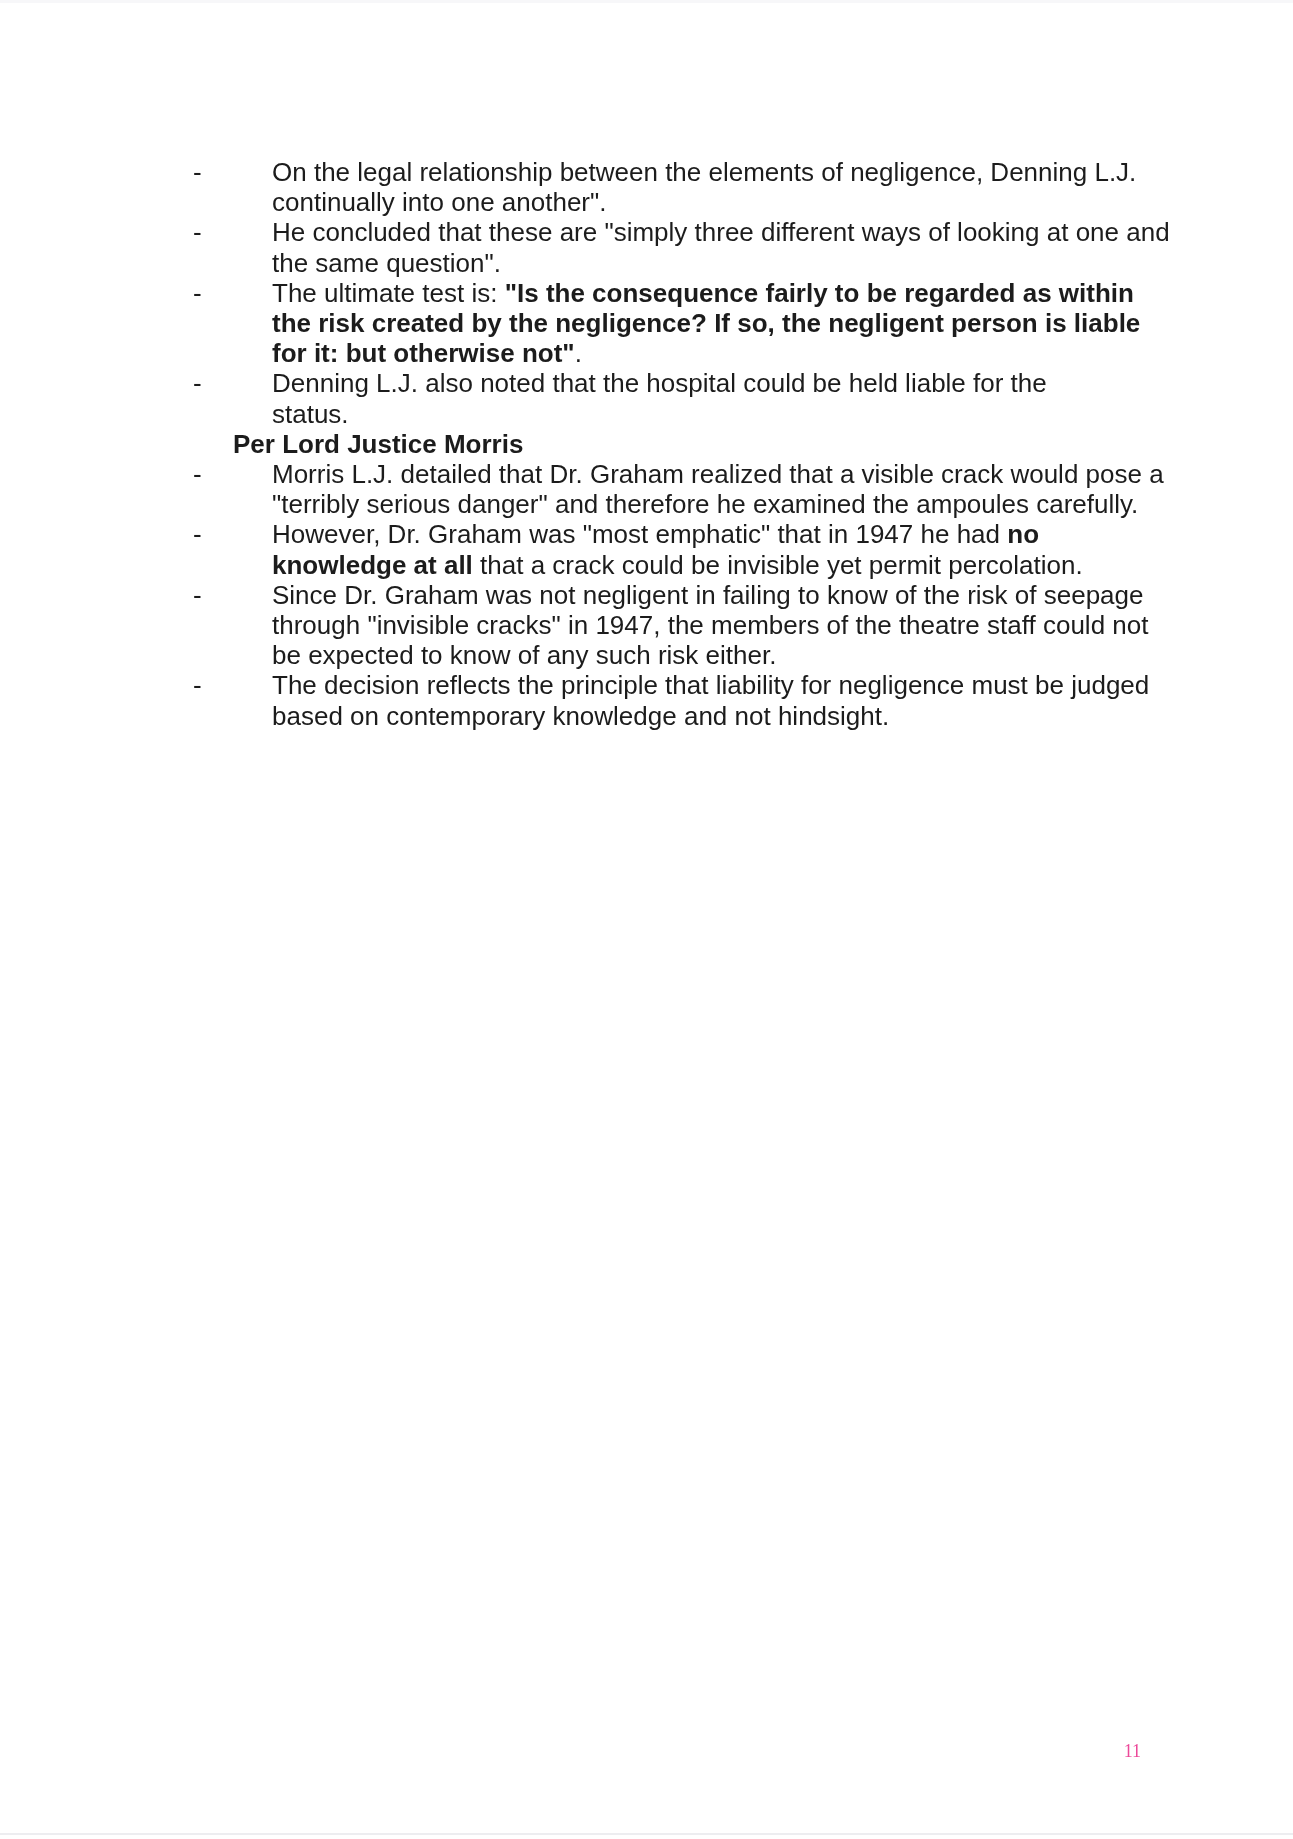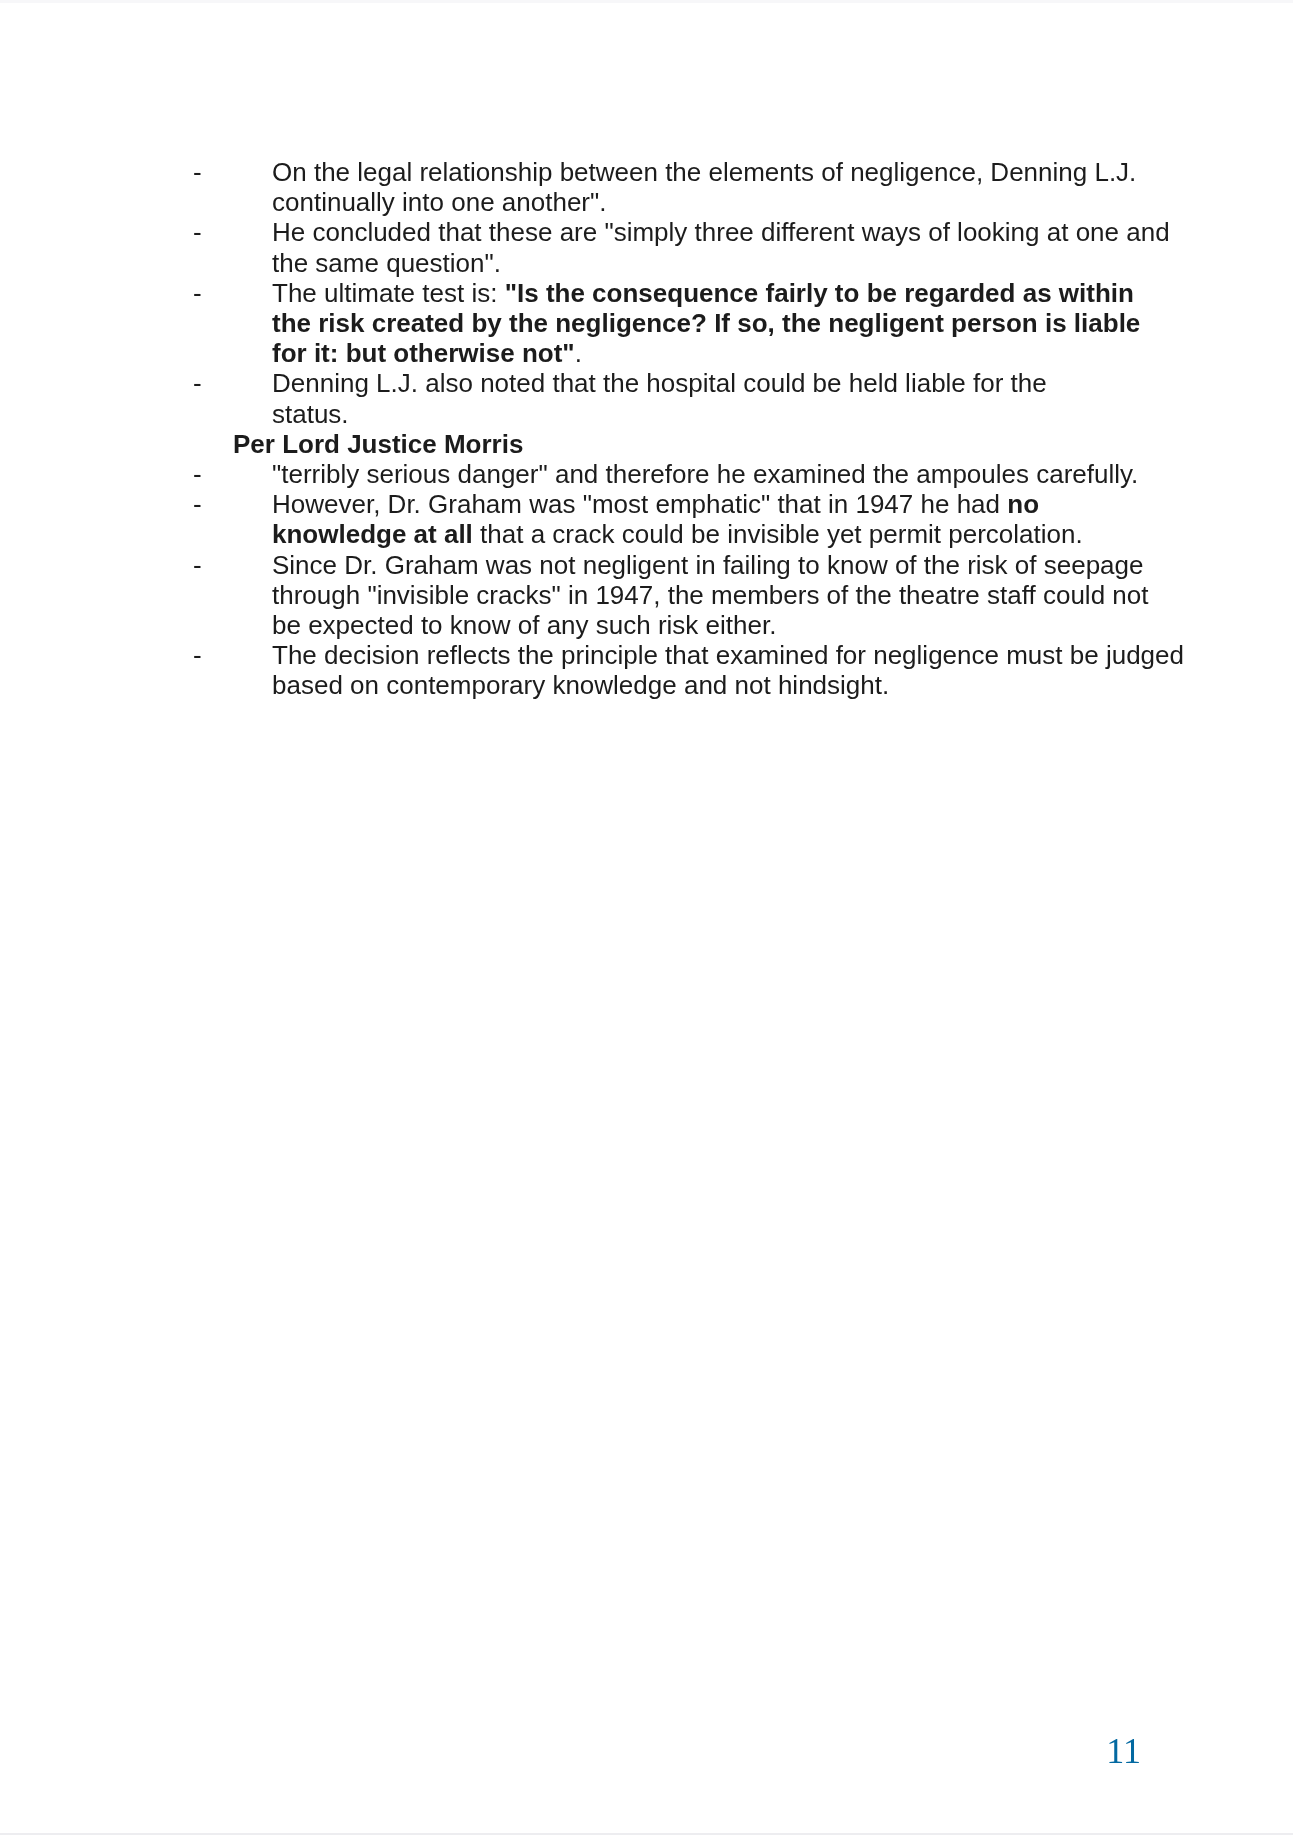--- a/index.html
+++ b/index.html
@@ -116,6 +116,7 @@
       <div class="bullet-item">
         <span class="bullet-marker">-</span>
         <div class="bullet-lines">
+          <div class="doc-line"><span class="seg-regular">Morris L.J. detailed that Dr. Graham realized that a visible crack would pose a</span></div>
           <div class="doc-line"><span class="seg-regular">"terribly serious danger" and therefore he examined the ampoules carefully.</span></div>
         </div>
       </div>

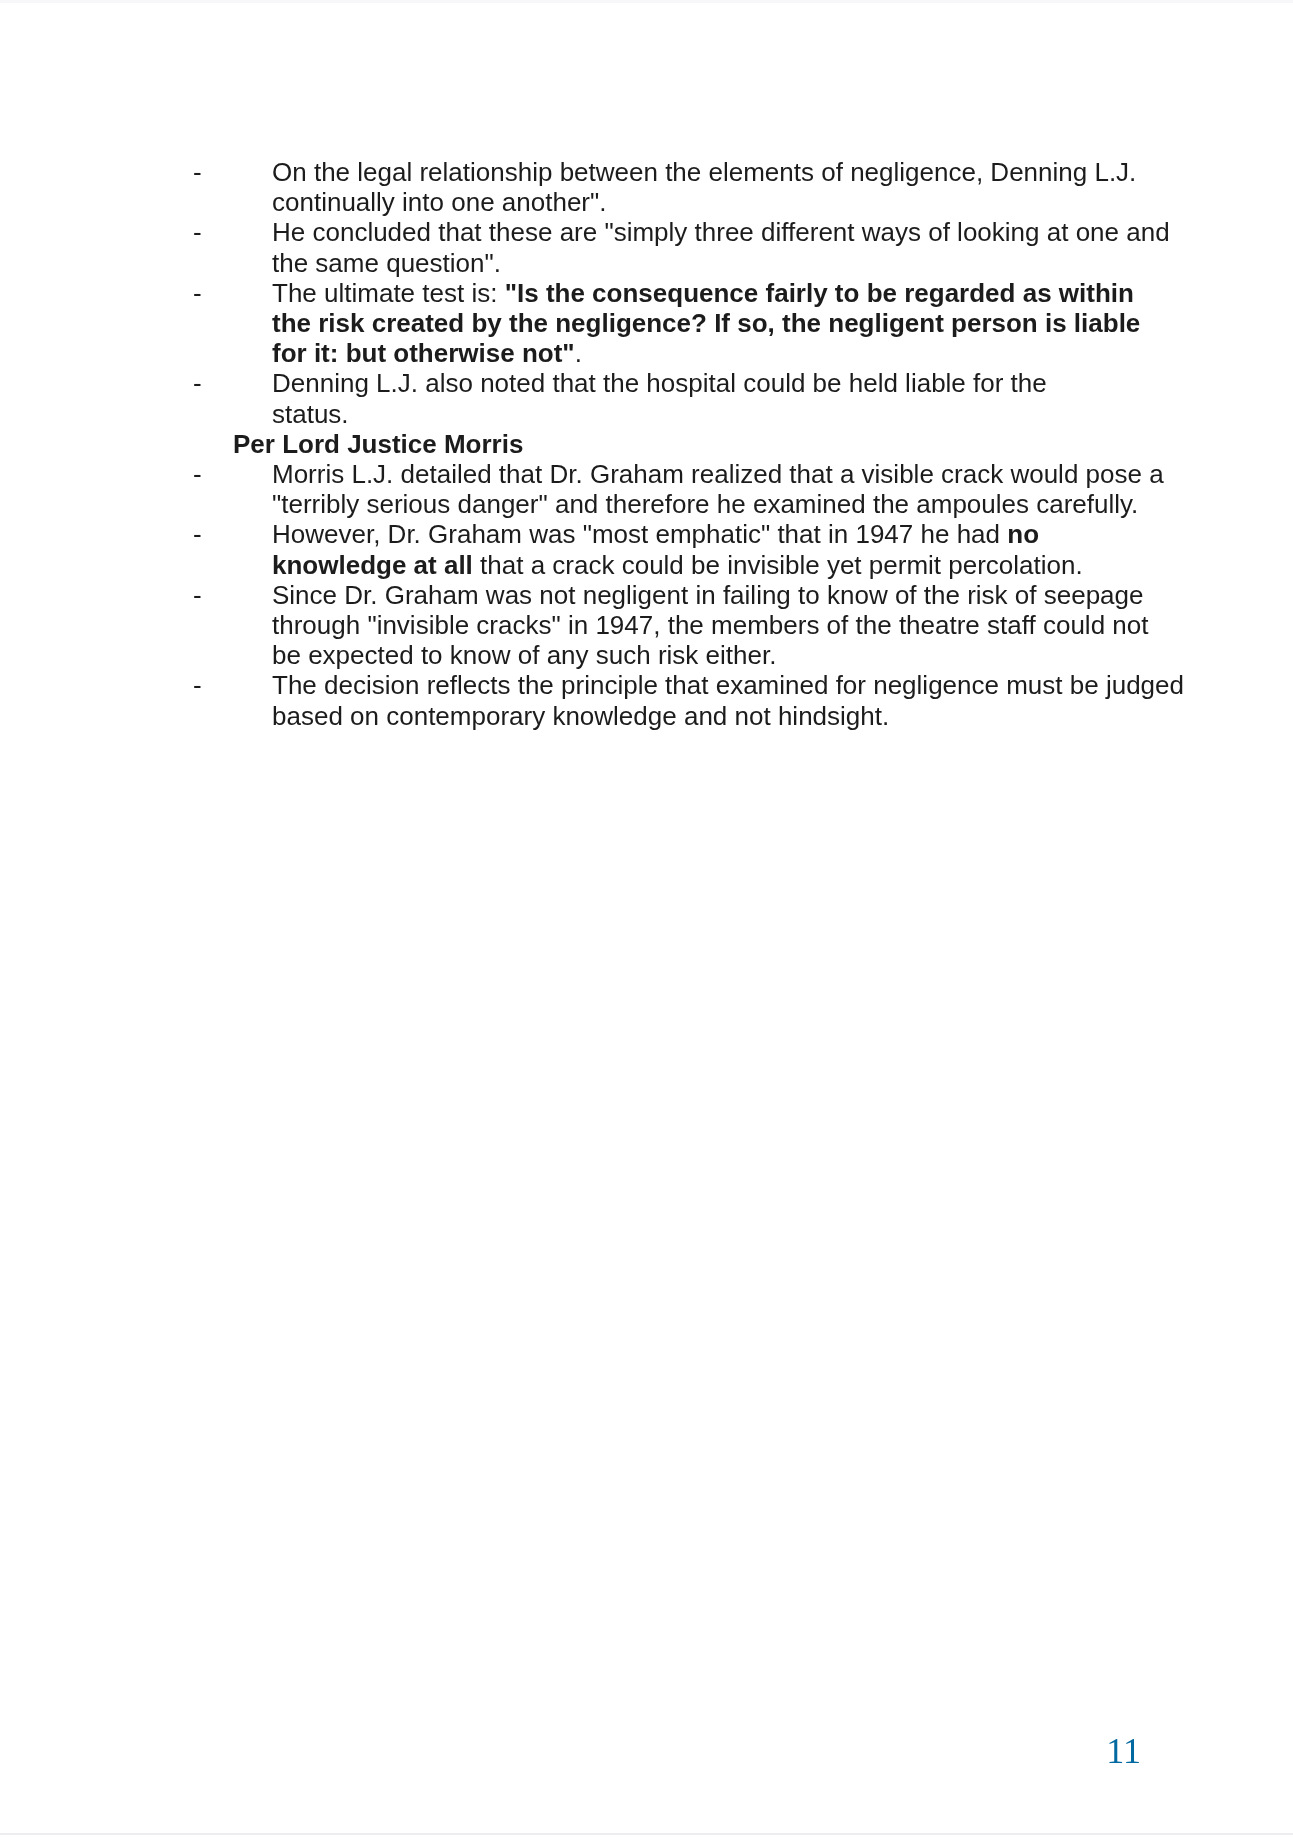--- a/index.html
+++ b/index.html
@@ -138,7 +138,7 @@
       <div class="bullet-item">
         <span class="bullet-marker">-</span>
         <div class="bullet-lines">
-          <div class="doc-line"><span class="seg-regular">The decision reflects the principle that examined for negligence must be judged</span></div>
+          <div class="doc-line"><span class="seg-regular">The decision reflects the principle that liability for negligence must be judged</span></div>
           <div class="doc-line"><span class="seg-regular">based on contemporary knowledge and not hindsight.</span></div>
         </div>
       </div>

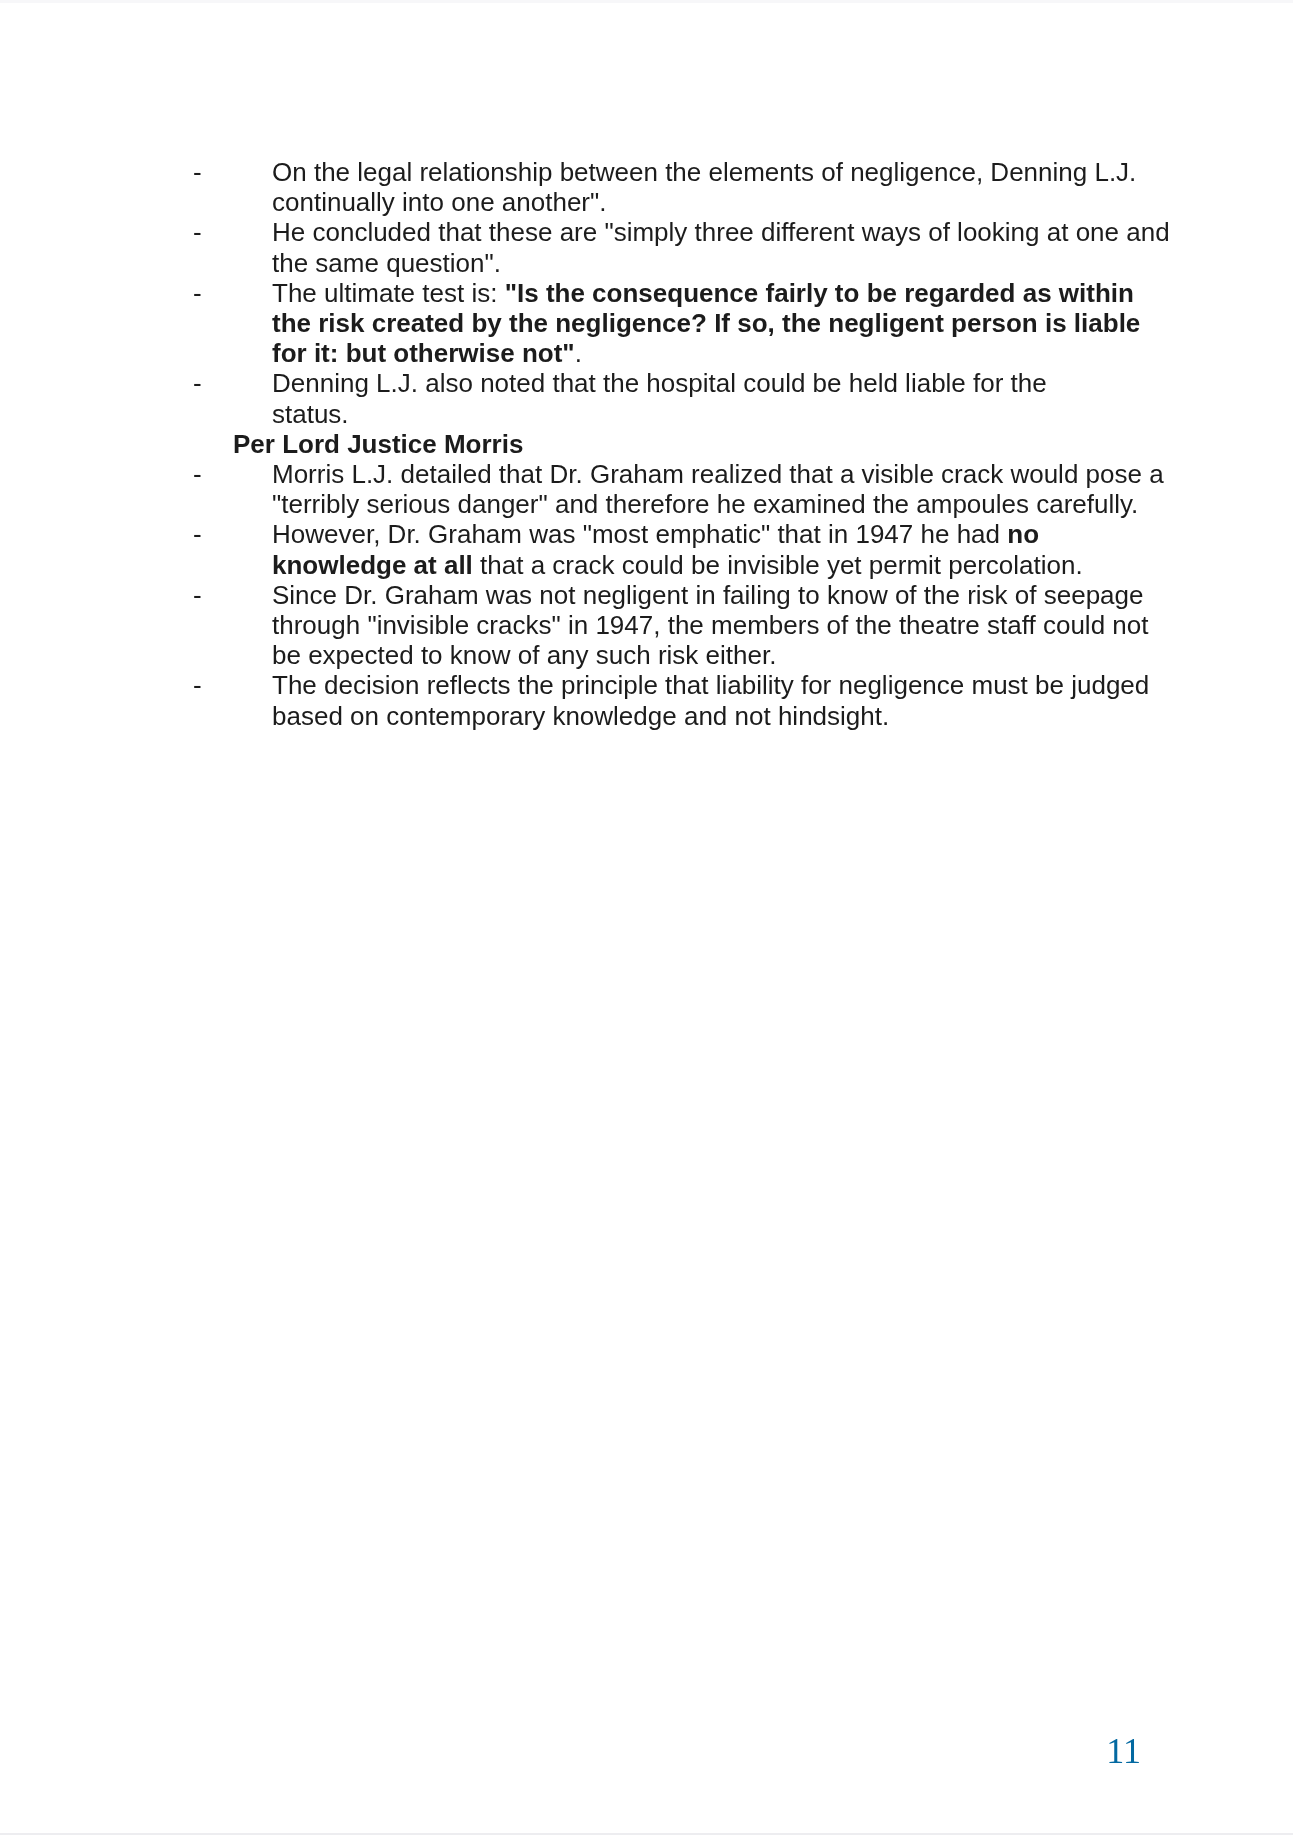--- a/index.html
+++ b/index.html
@@ -71,9 +71,9 @@
     top: 1736px;
     right: 152px;
     font-family: "Liberation Serif", "DejaVu Serif", serif;
-    font-size: 36px;
+    font-size: 18px;
     line-height: 30px;
-    color: #0369a1;
+    color: #ec4899;
   }
 </style>
 </head>

